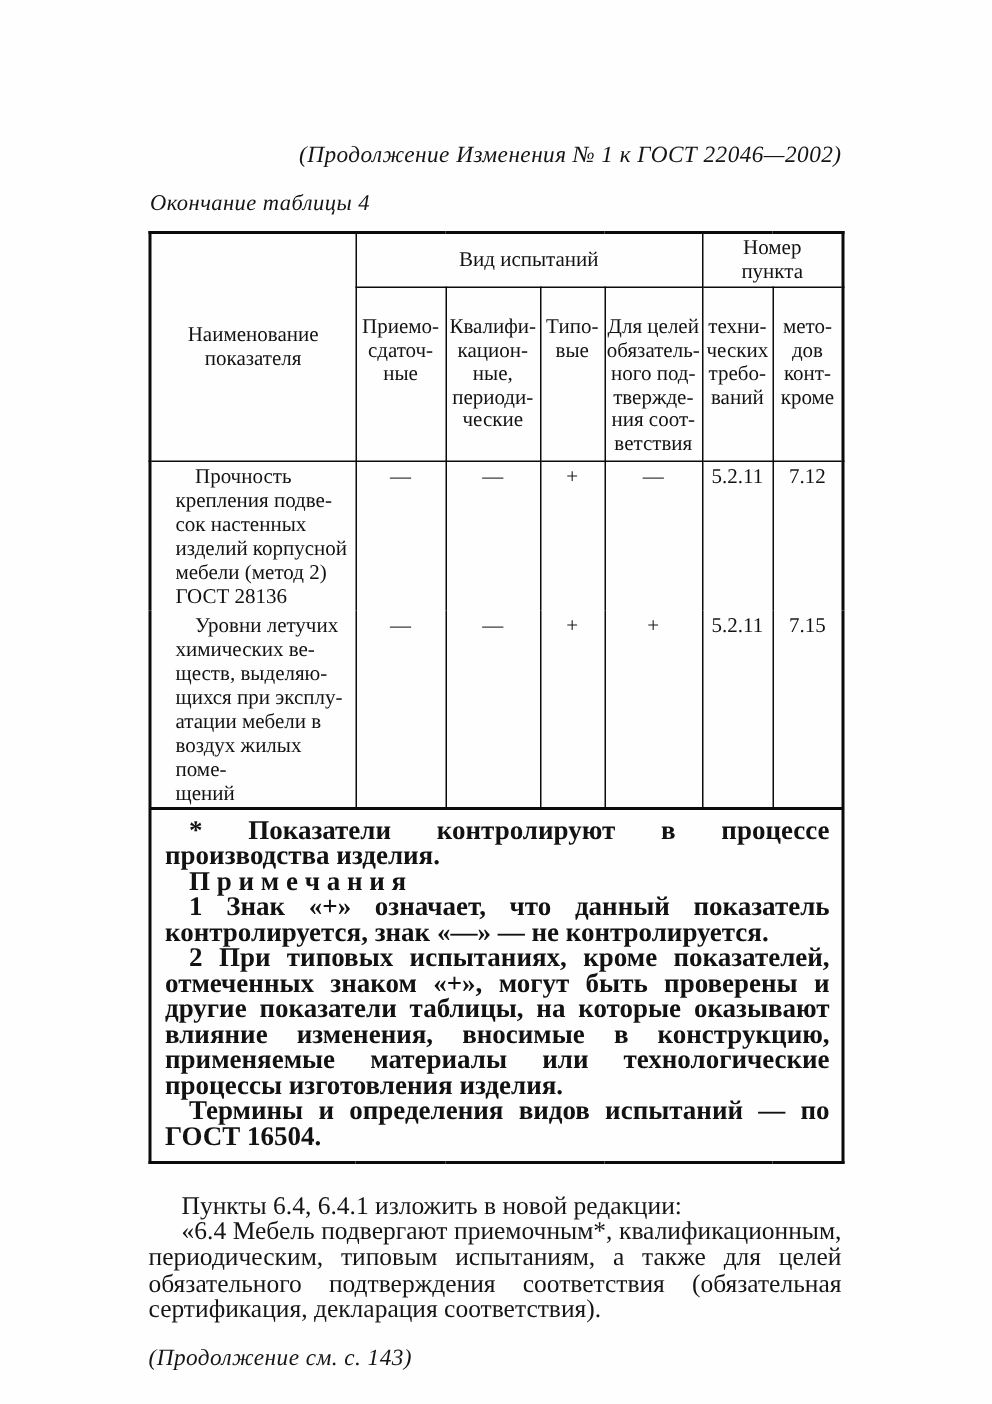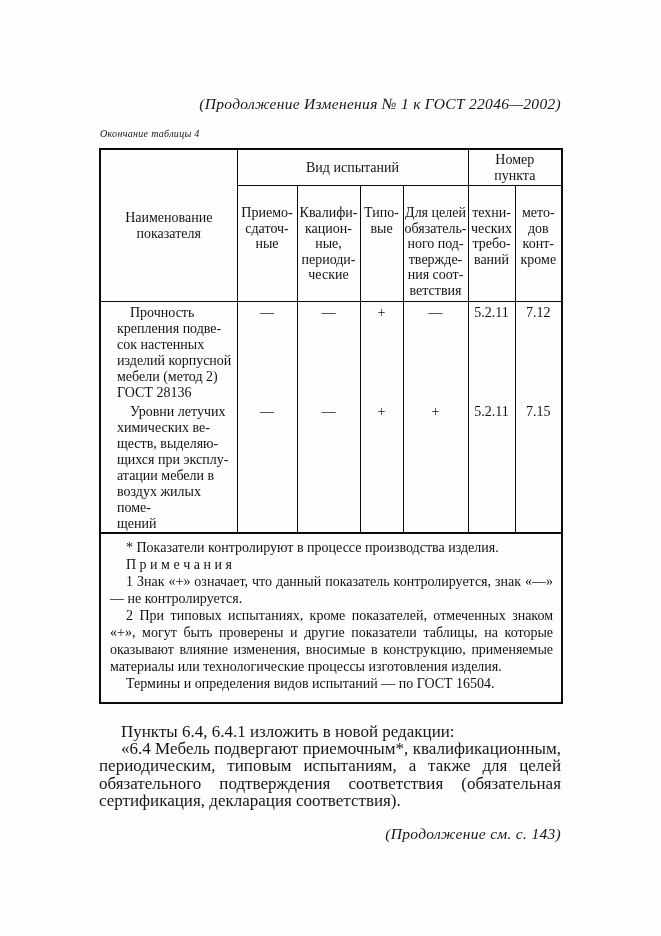--- a/index.html
+++ b/index.html
@@ -25,7 +25,7 @@
   .caption {
     margin: 16px 0 9px 1px;
     font-style: italic;
-    font-size: 10px;
+    font-size: 15px;
     letter-spacing: 0.3px;
   }
 

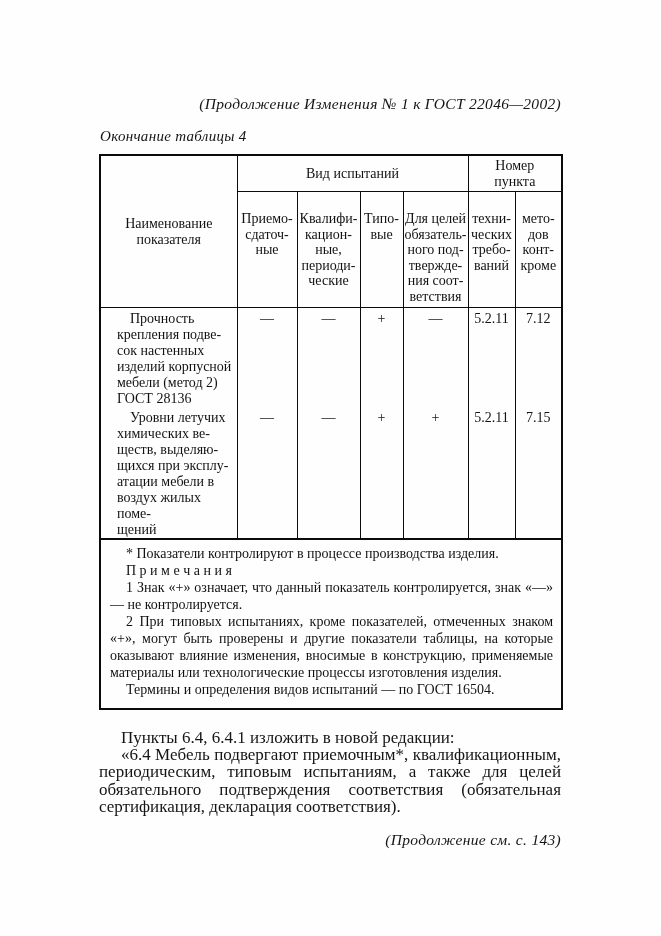--- a/index.html
+++ b/index.html
@@ -76,10 +76,11 @@
   }
   .notes-row p {
     margin: 0;
-    font-size: 14px;
+    font-size: 18px;
     line-height: 17px;
     text-indent: 16px;
     text-align: justify;
+    font-weight: bold;
   }
 
   .body-para {

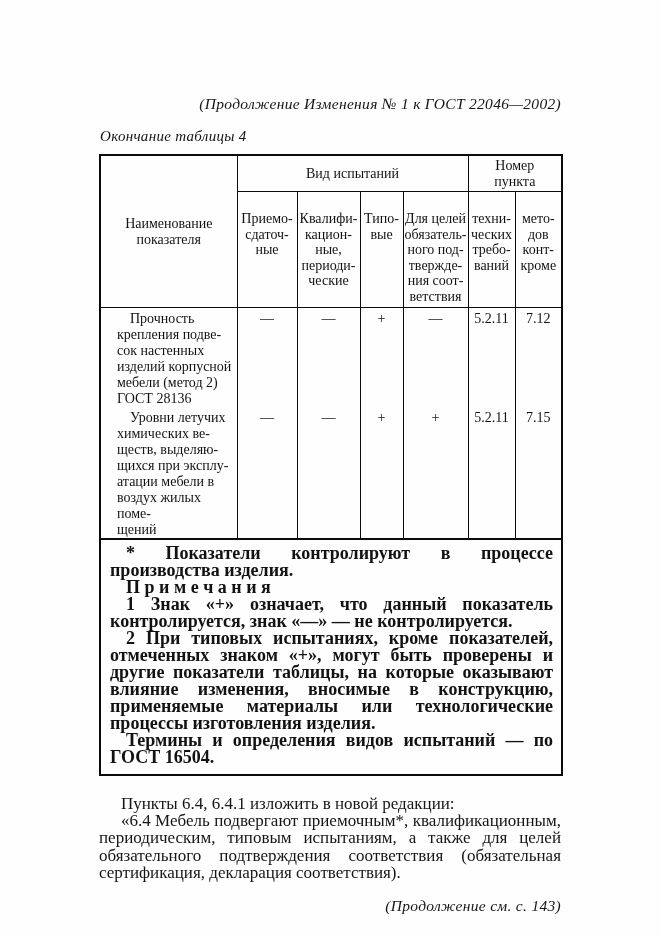--- a/index.html
+++ b/index.html
@@ -94,7 +94,6 @@
 
   .continuation {
     margin-top: 16px;
-    text-align: right;
     font-style: italic;
     font-size: 15.5px;
     letter-spacing: 0.3px;

